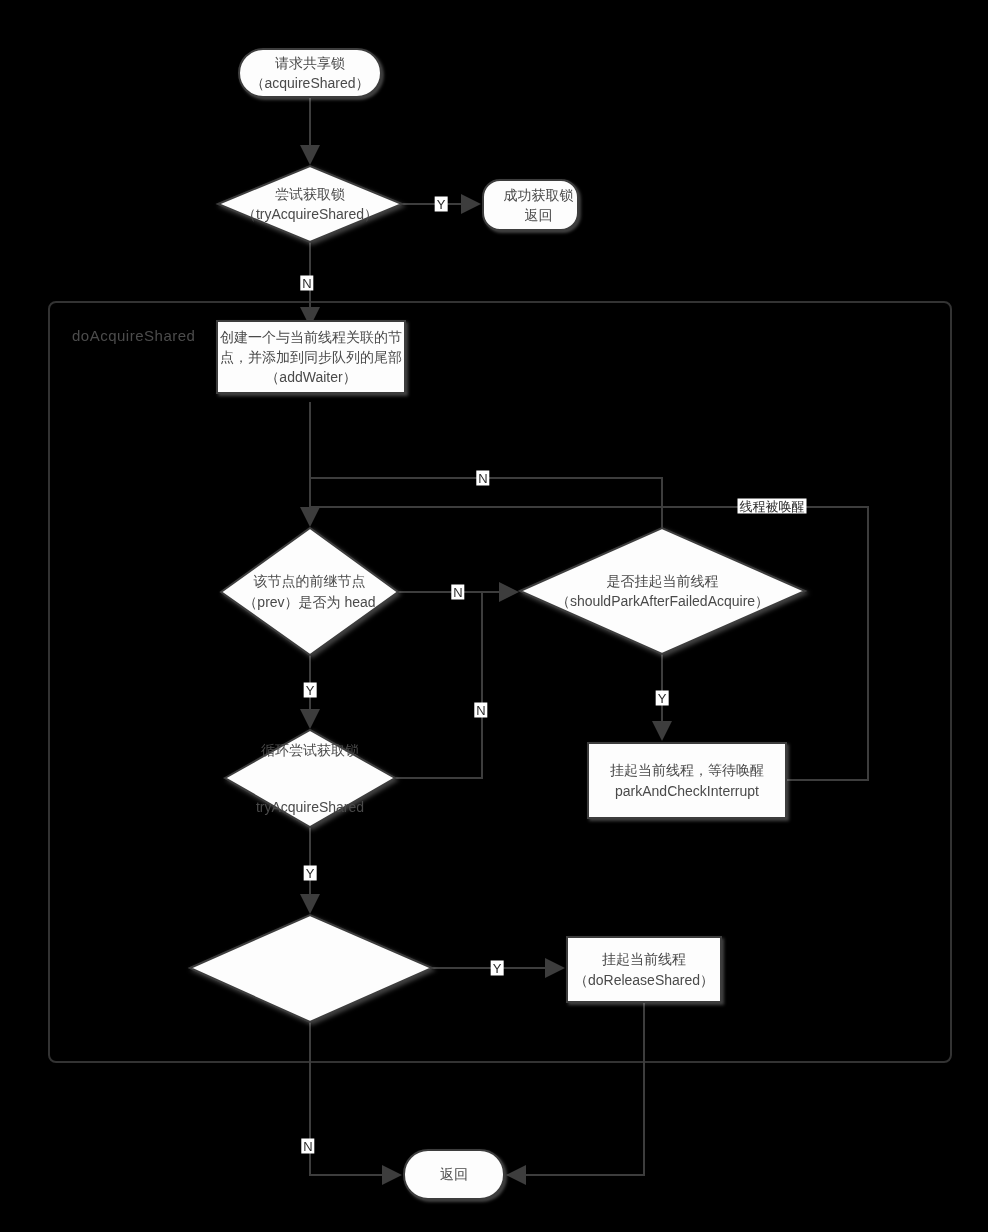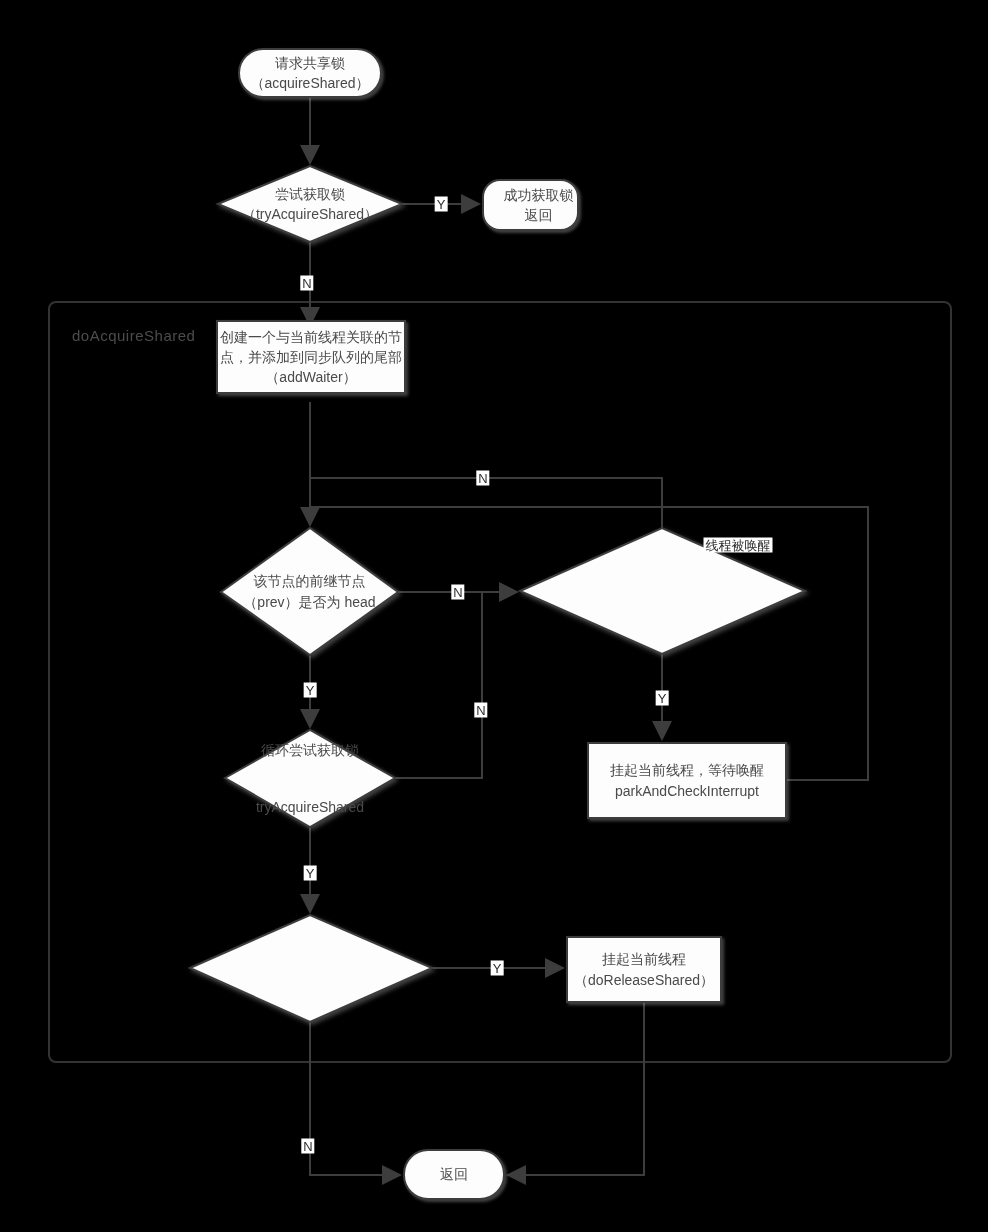--- a/index.html
+++ b/index.html
@@ -128,7 +128,7 @@
   <div class="chip" style="left:441px; top:204px;">Y</div>
   <div class="chip" style="left:307px; top:283px;">N</div>
   <div class="chip" style="left:483px; top:478px;">N</div>
-  <div class="chip" style="left:738px; top:506px;margin-top:39px;">线程被唤醒</div>
+  <div class="chip" style="left:772px; top:506px;">线程被唤醒</div>
   <div class="chip" style="left:458px; top:592px;">N</div>
   <div class="chip" style="left:481px; top:710px;">N</div>
   <div class="chip" style="left:310px; top:690px;">Y</div>

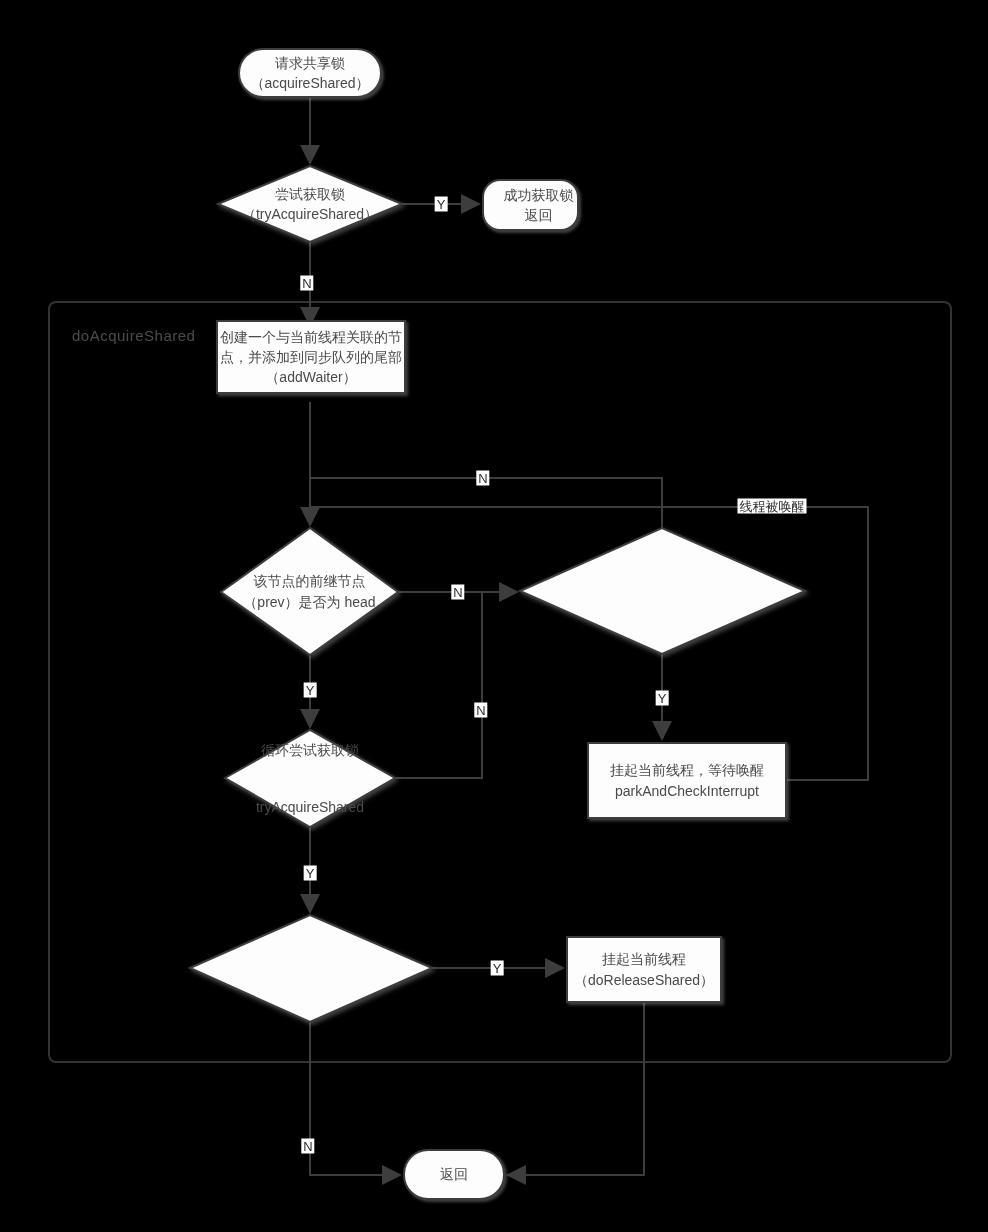--- a/index.html
+++ b/index.html
@@ -118,6 +118,10 @@
     <div>（tryAcquireShared）</div>
   </div>
 
+  <div class="dlabel" style="left:520px; top:528px; width:285px; height:126px;">
+    <div>是否挂起当前线程</div>
+    <div>（shouldParkAfterFailedAcquire）</div>
+  </div>
 
   <div class="dlabel" style="left:225px; top:730px; width:170px; height:97px;gap:36px;">
     <div>循环尝试获取锁</div>

